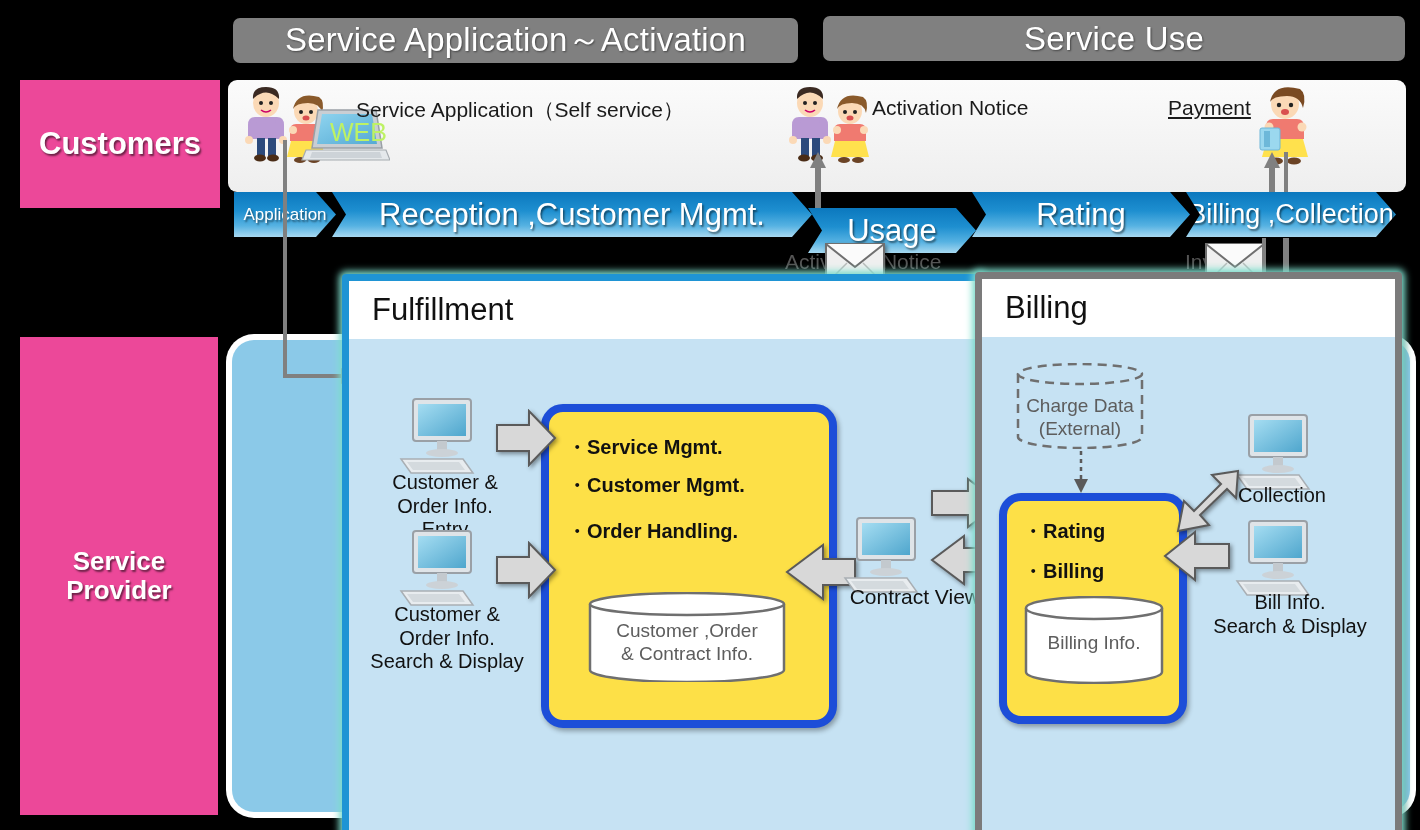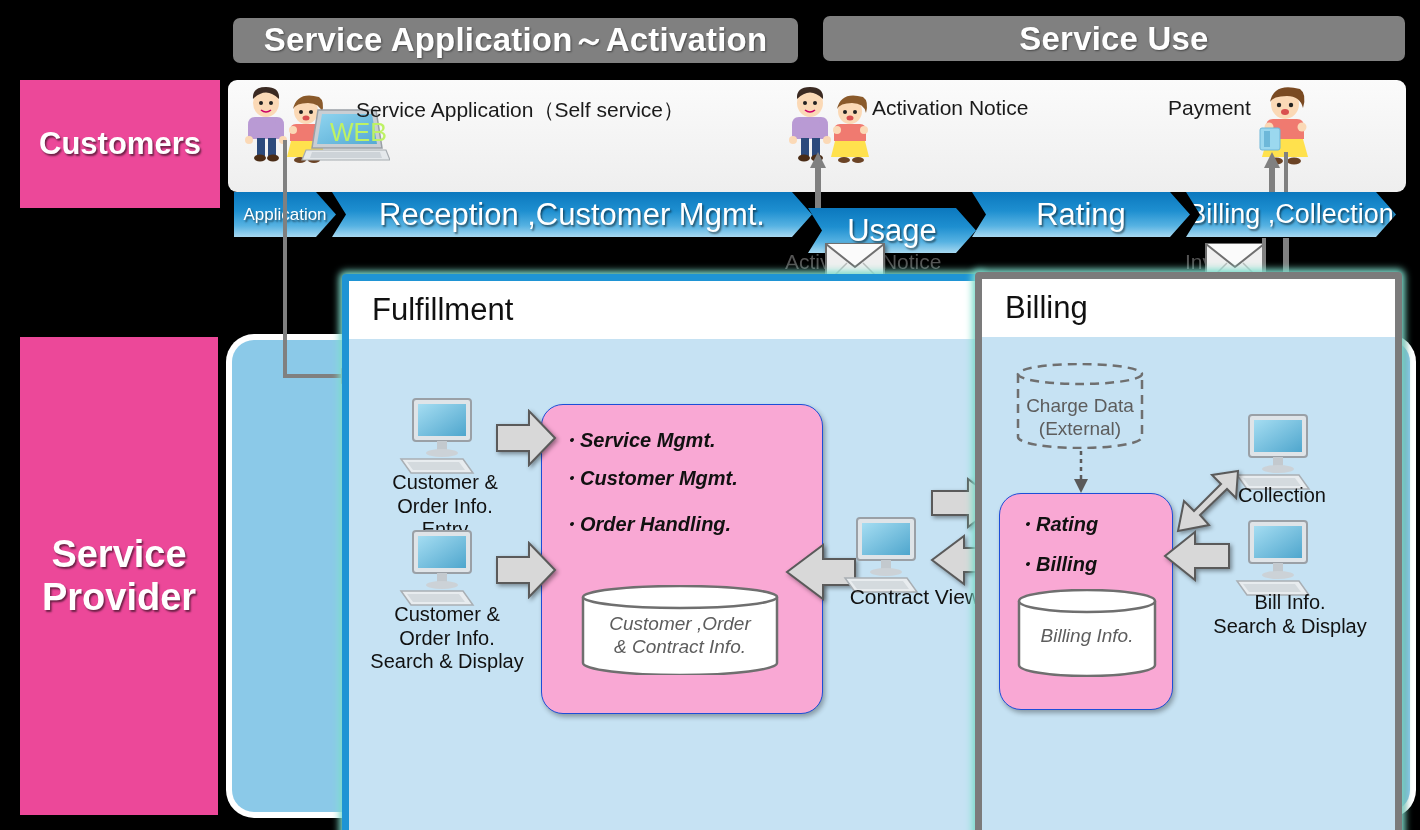--- a/index.html
+++ b/index.html
@@ -10,7 +10,7 @@
   
   .phase-bar{
     position:absolute;height:45px;background:#808080;border-radius:7px;
-    color:#fff;font-size:33px;font-weight:bold;
+    color:#fff;font-size:33px;font-weight:normal;
     display:flex;align-items:center;justify-content:center;
     text-shadow:1px 1px 2px rgba(0,0,0,.45);
     box-shadow:2px 2px 4px rgba(0,0,0,.5);

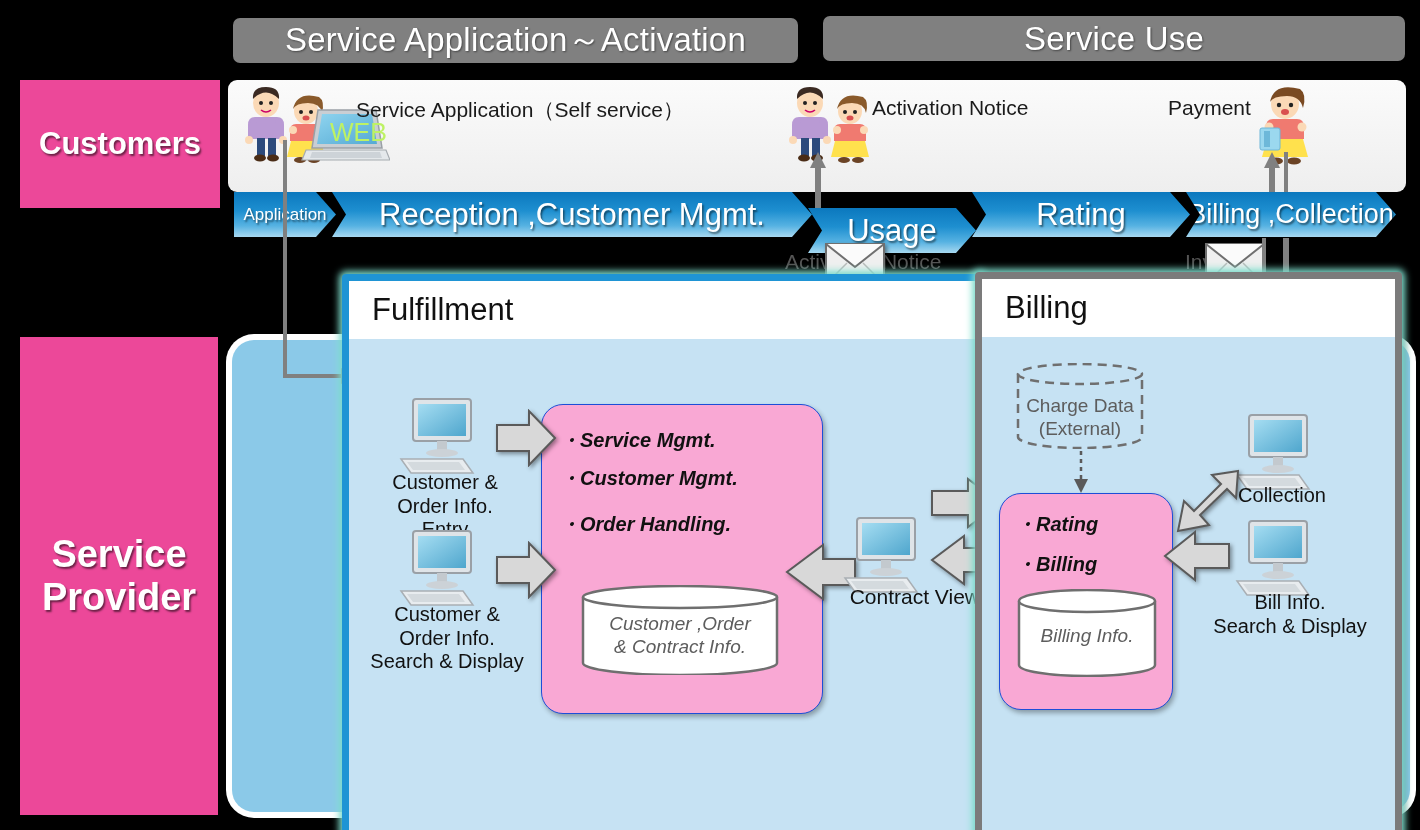--- a/index.html
+++ b/index.html
@@ -205,7 +205,7 @@
   <ellipse cx="22" cy="79" rx="7" ry="3.5" fill="#6b4325"></ellipse>
   <ellipse cx="40" cy="79" rx="7" ry="3.5" fill="#6b4325"></ellipse>
 </svg>
-<div class="lane-text" style="left:1168px;top:96px;">Payment</div>
+<div class="lane-text" style="left:1168px;top:96px;text-decoration:underline;">Payment</div>
 
 <svg class="abs" style="left:808px;top:152px;" width="20" height="62">
   <path d="M10 0 L18 16 H13 V62 H7 V16 H2 Z" fill="#808080"></path>

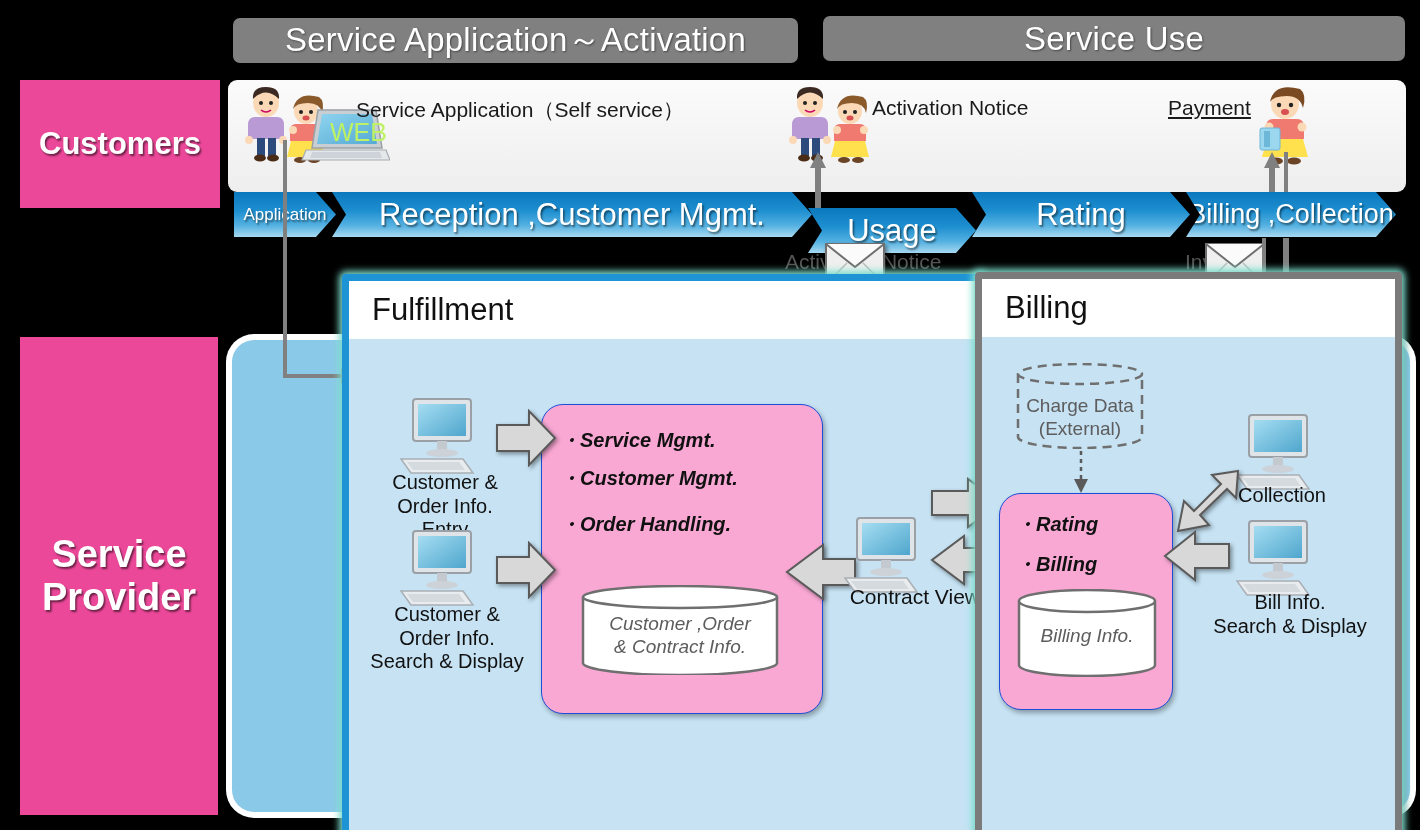--- a/index.html
+++ b/index.html
@@ -74,9 +74,8 @@
 
   
   .func-box{
-    position:absolute;background:#f9a8d4;border:1px solid #1d4ed8;border-radius:22px;
+    position:absolute;background:#fde047;border:8px solid #1d4ed8;border-radius:22px;
     box-shadow:2px 3px 5px rgba(0,0,0,.32);
-    font-style:italic;
   }
   .func-item{font-size:20px;font-weight:bold;color:#111;}
 

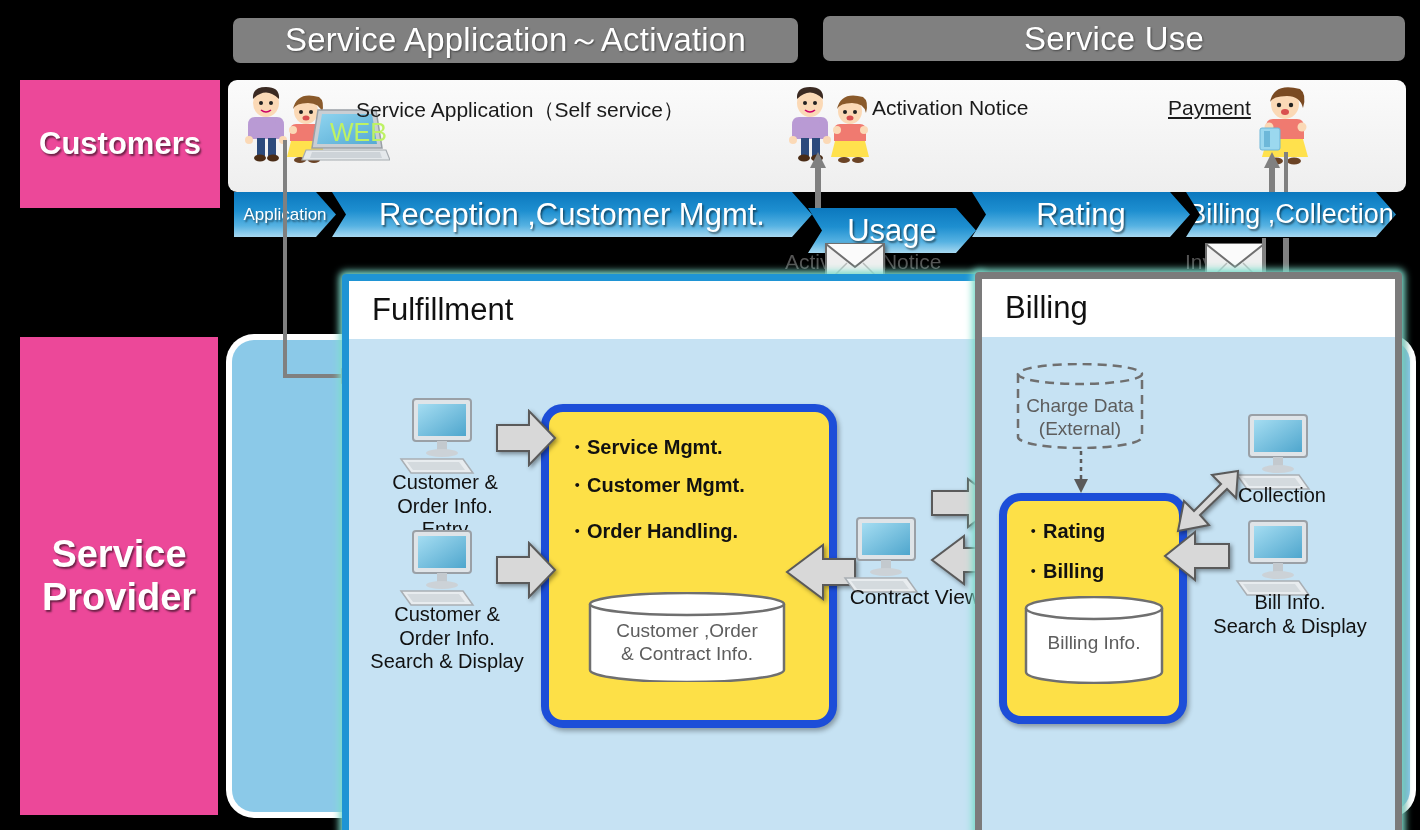--- a/index.html
+++ b/index.html
@@ -26,7 +26,7 @@
     text-shadow:1.5px 1.5px 2px rgba(0,0,0,.55);line-height:1.12;
   }
   #role-customers{left:20px;top:80px;width:200px;height:128px;font-size:31px;}
-  #role-provider{left:20px;top:337px;width:198px;height:478px;font-size:38px;}
+  #role-provider{left:20px;top:337px;width:198px;height:478px;font-size:26px;}
 
   
   #customers-lane{

